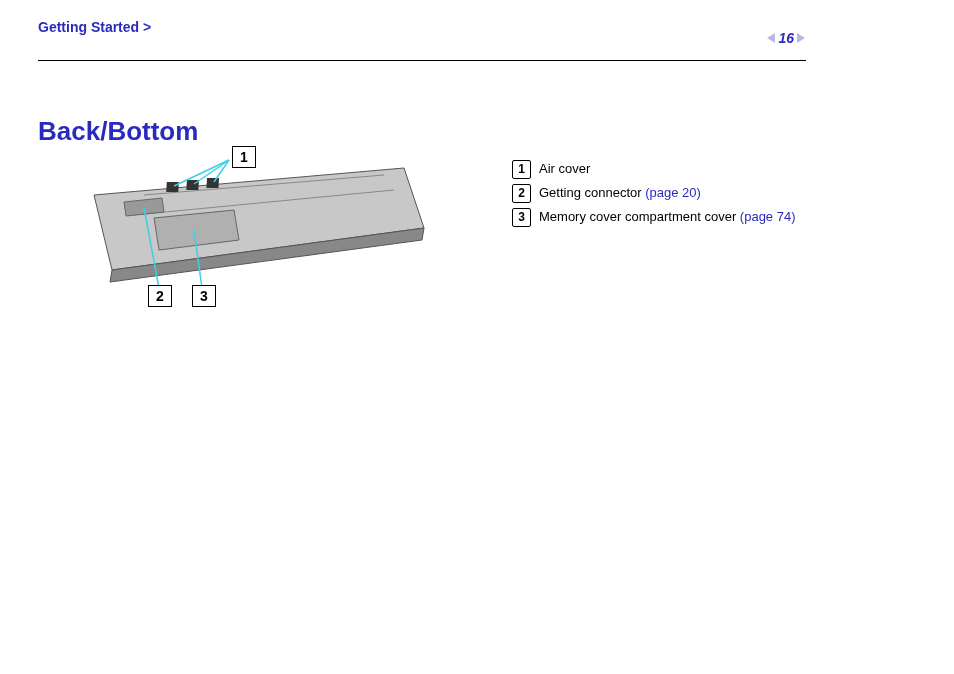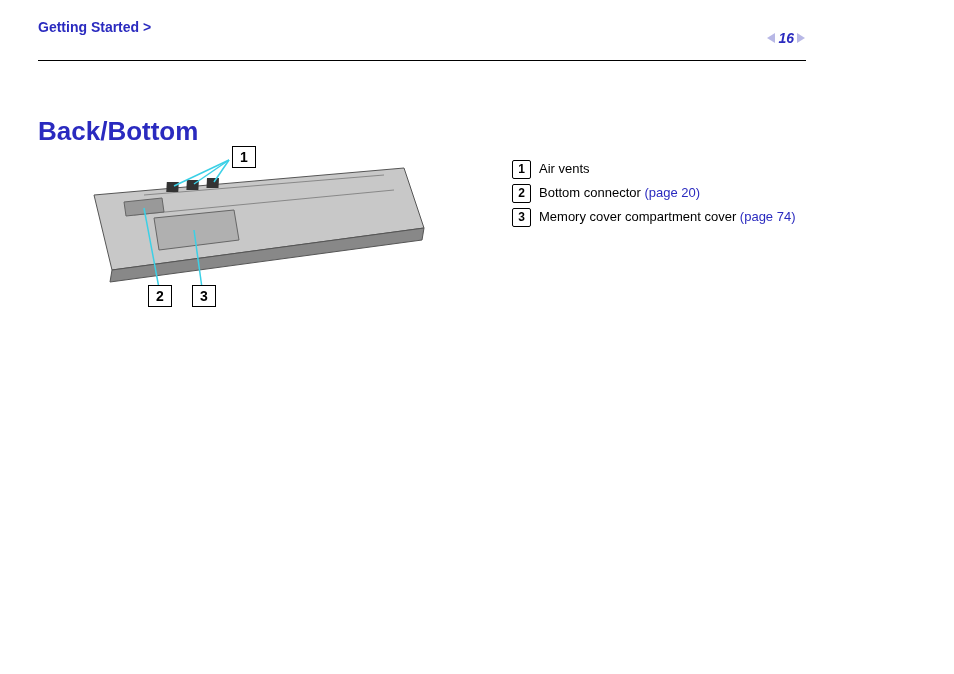--- a/index.html
+++ b/index.html
@@ -79,7 +79,7 @@
   <div class="legend">
     <div class="legend-row">
       <span class="numbox">1</span>
-      <span>Air vents</span>
+      <span>Air cover</span>
     </div>
     <div class="legend-row">
       <span class="numbox">2</span>

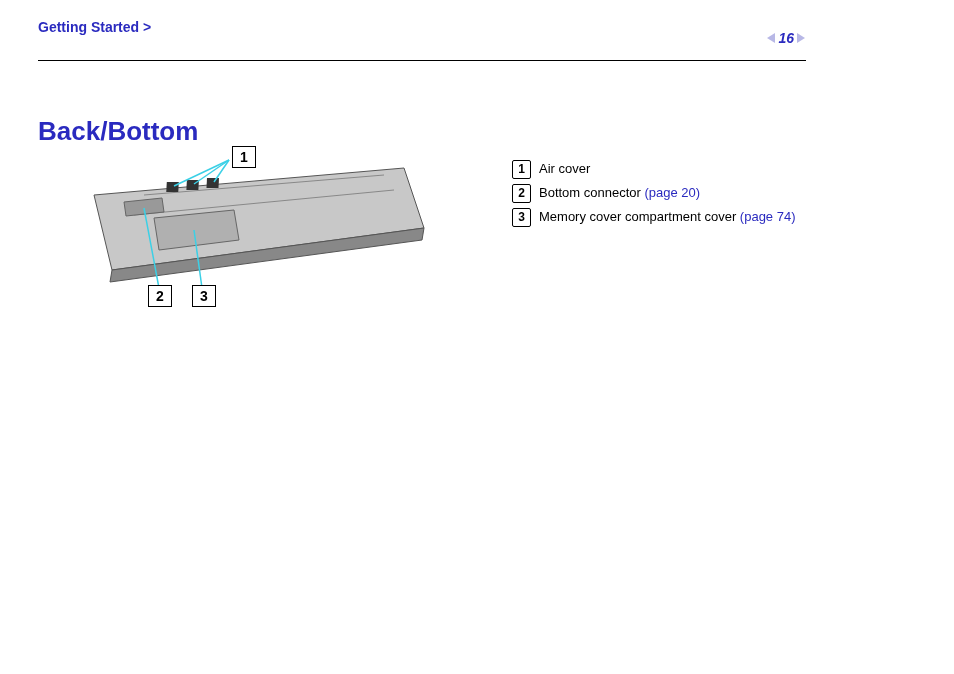--- a/index.html
+++ b/index.html
@@ -84,7 +84,7 @@
     <div class="legend-row">
       <span class="numbox">2</span>
       <span>
-        <span>Bottom connector </span><span class="link">(page 20)</span>
+        <span>Getting connector </span><span class="link">(page 20)</span>
       </span>
     </div>
     <div class="legend-row">

